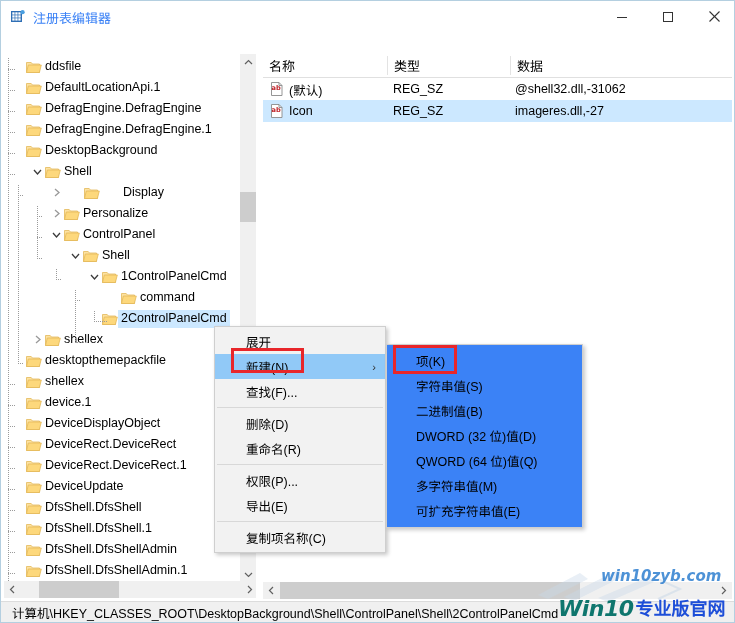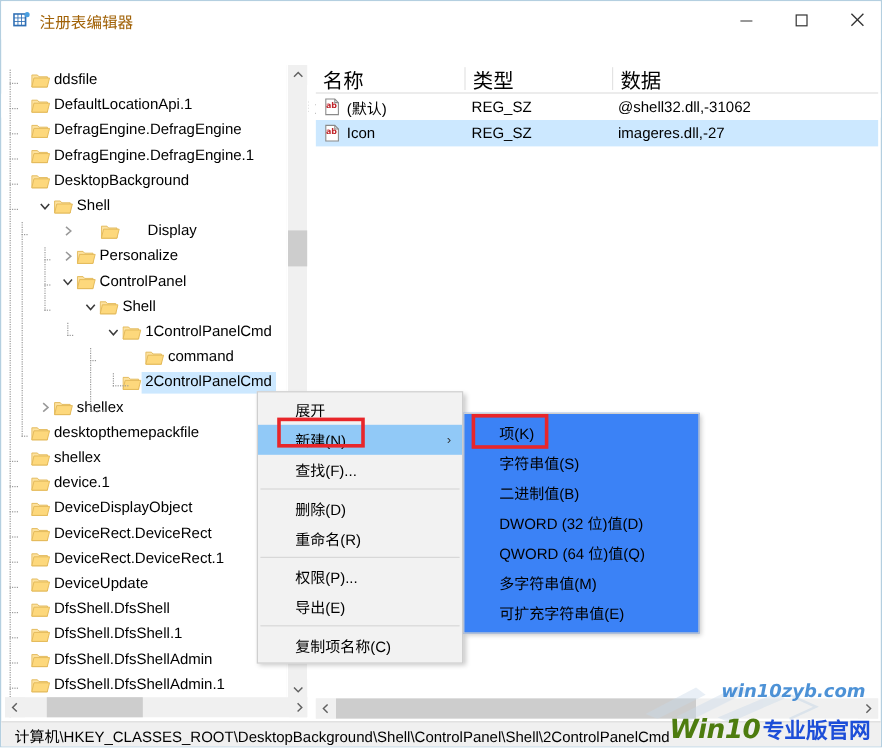--- a/index.html
+++ b/index.html
@@ -33,7 +33,7 @@
   }
   #title-text {
     position: absolute; left: 32px; top: 7px;
-    font-size: 13px; color: #a16207;
+    font-size: 13px; color: #3b82f6;
     white-space: nowrap;
   }
   .wbtn {

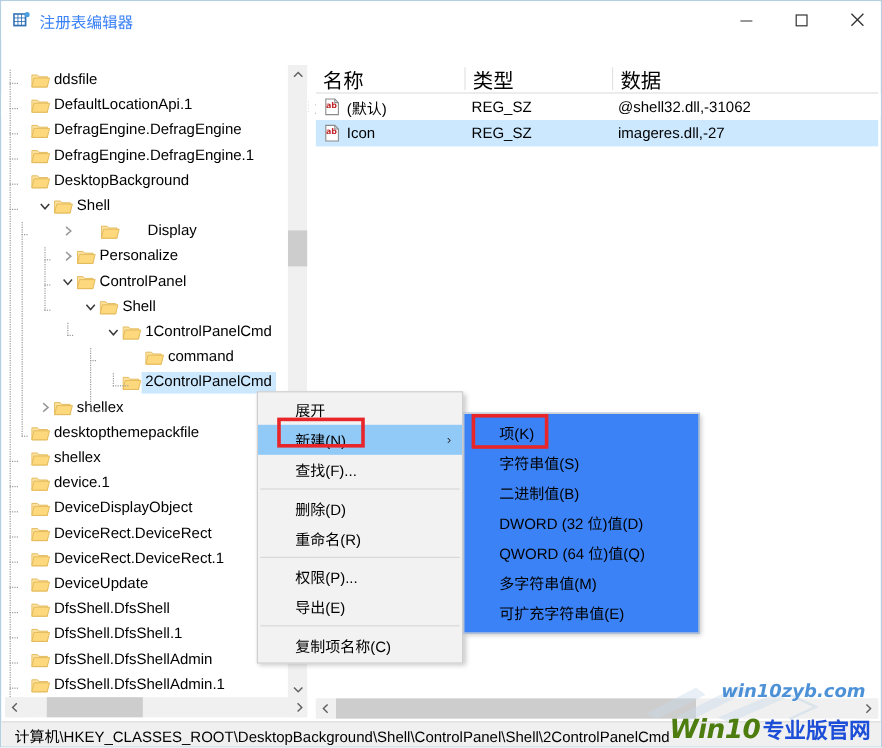--- a/index.html
+++ b/index.html
@@ -174,7 +174,7 @@
     position: absolute; top: 0;
     height: 25px;
     display: flex; align-items: center;
-    font-size: 17px; color: #000000;
+    font-size: 13px; color: #000000;
     padding-left: 6px;
     text-align: center;
   }

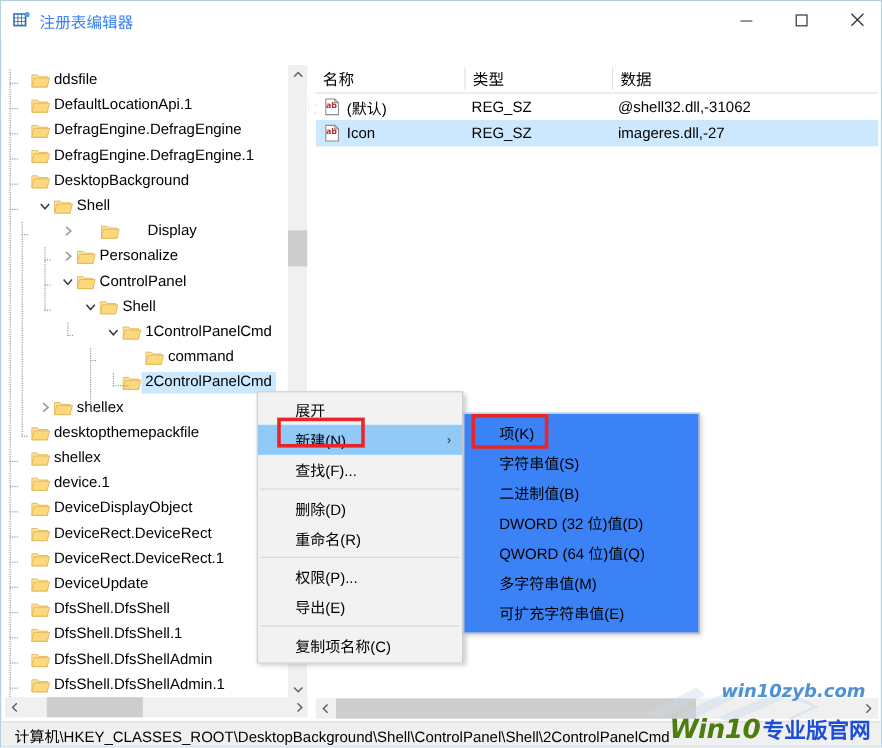--- a/index.html
+++ b/index.html
@@ -295,7 +295,7 @@
   #wm-win10 {
     font-family: "DejaVu Sans", sans-serif;
     font-size: 22px; font-weight: bold; font-style: italic;
-    color: #4d7c0f;
+    color: #0f766e;
     letter-spacing: -0.5px;
     line-height: 22px;
   }

